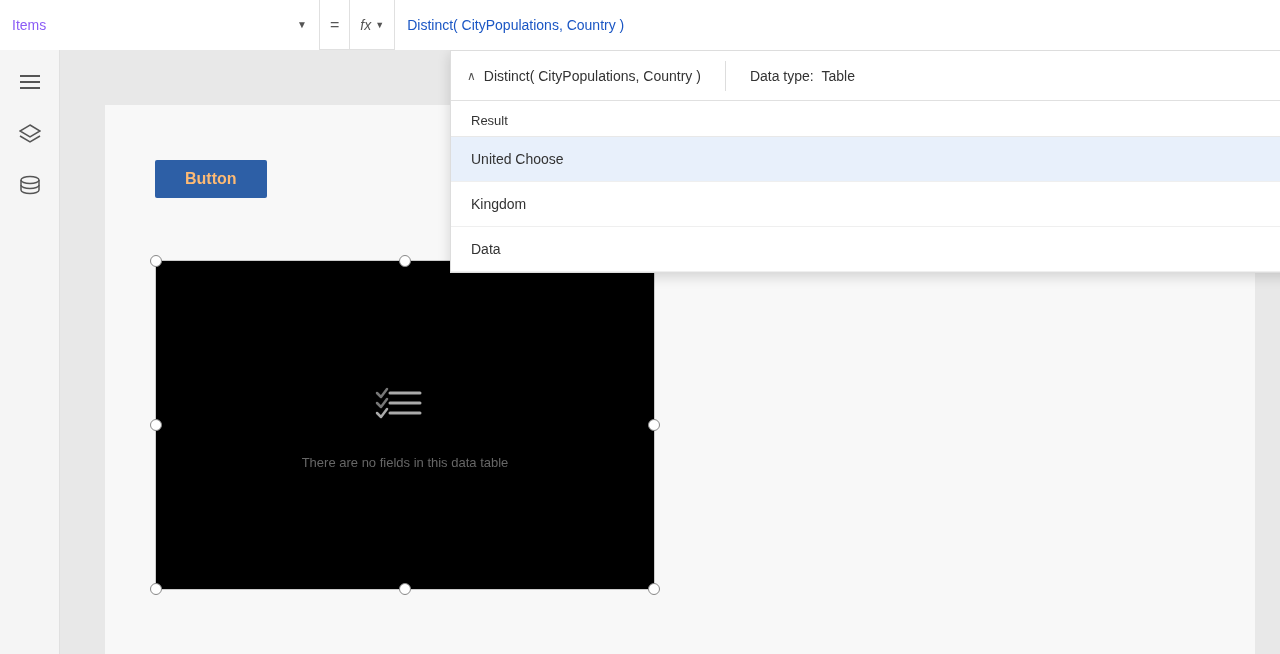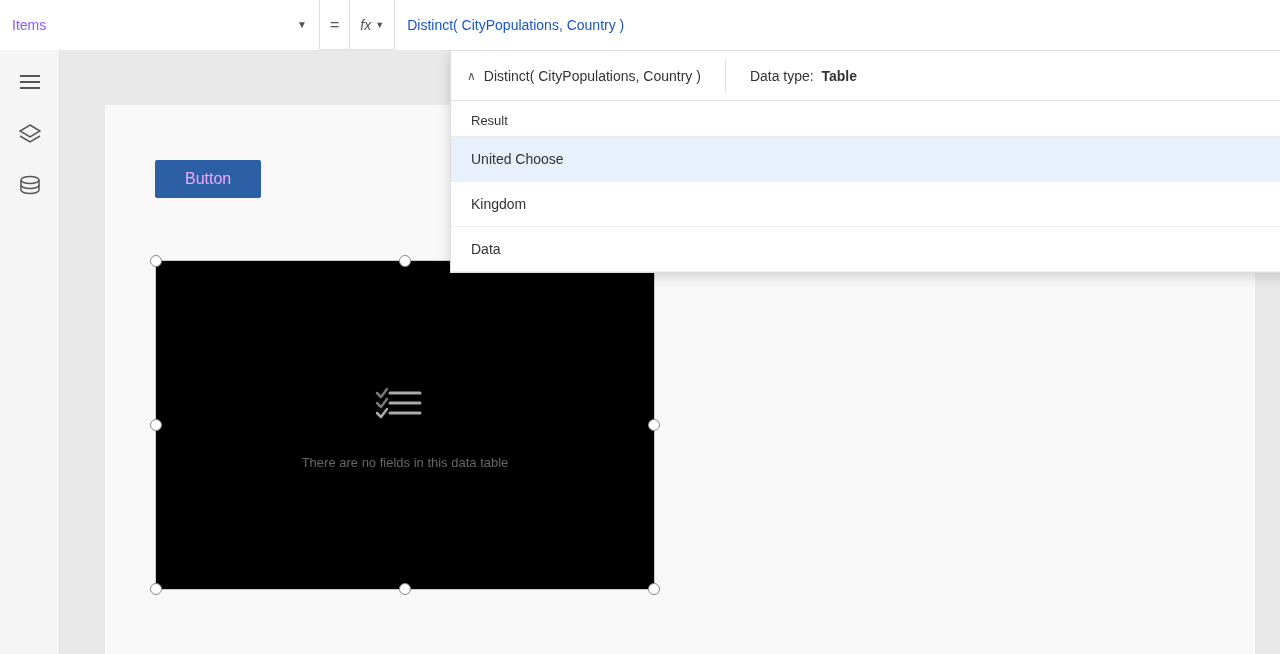--- a/index.html
+++ b/index.html
@@ -356,7 +356,7 @@
         <div class="dropdown-divider-v"></div>
         <span class="dropdown-datatype">
           <span>Data type:</span>
-          &nbsp;<span style="font-weight:700;">Table</span>
+          &nbsp;<span style="font-weight:400;">Table</span>
         </span>
       </div>
 

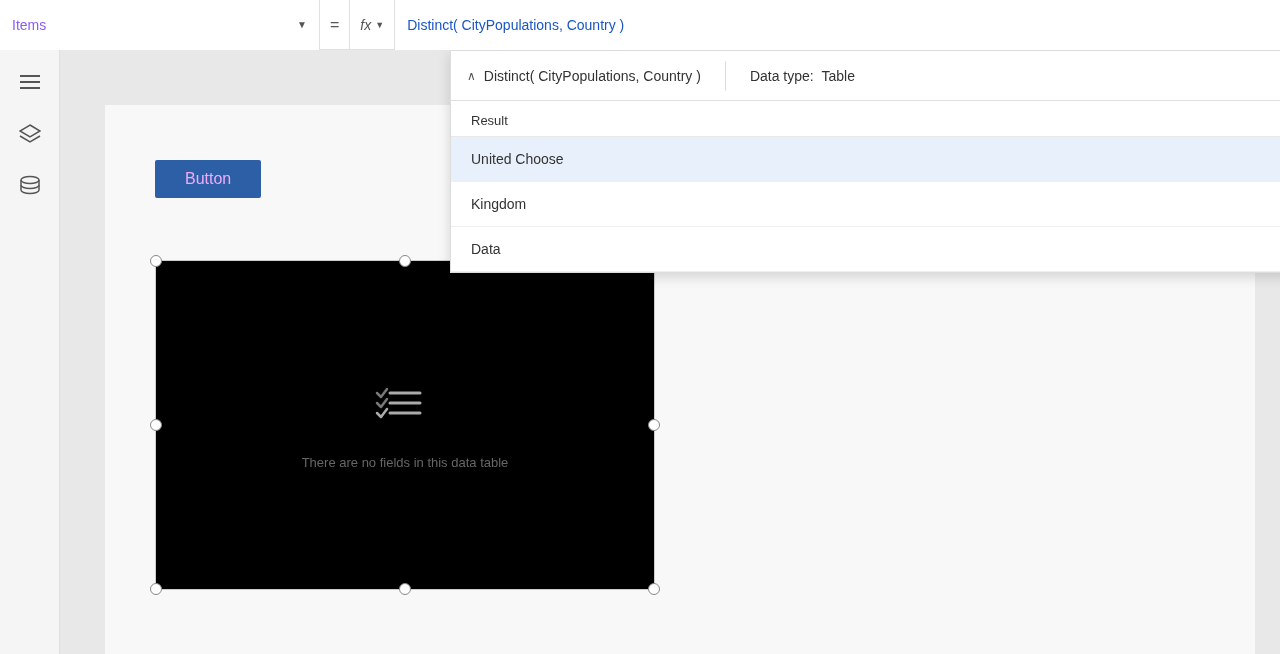--- a/index.html
+++ b/index.html
@@ -142,9 +142,9 @@
       top: 110px;
       left: 95px;
       background: #2d5fa6;
-      color: #f0abfc;
+      color: #fdba74;
       font-size: 16px;
-      font-weight: 400;
+      font-weight: 700;
       padding: 10px 30px;
       border: none;
       cursor: pointer;

